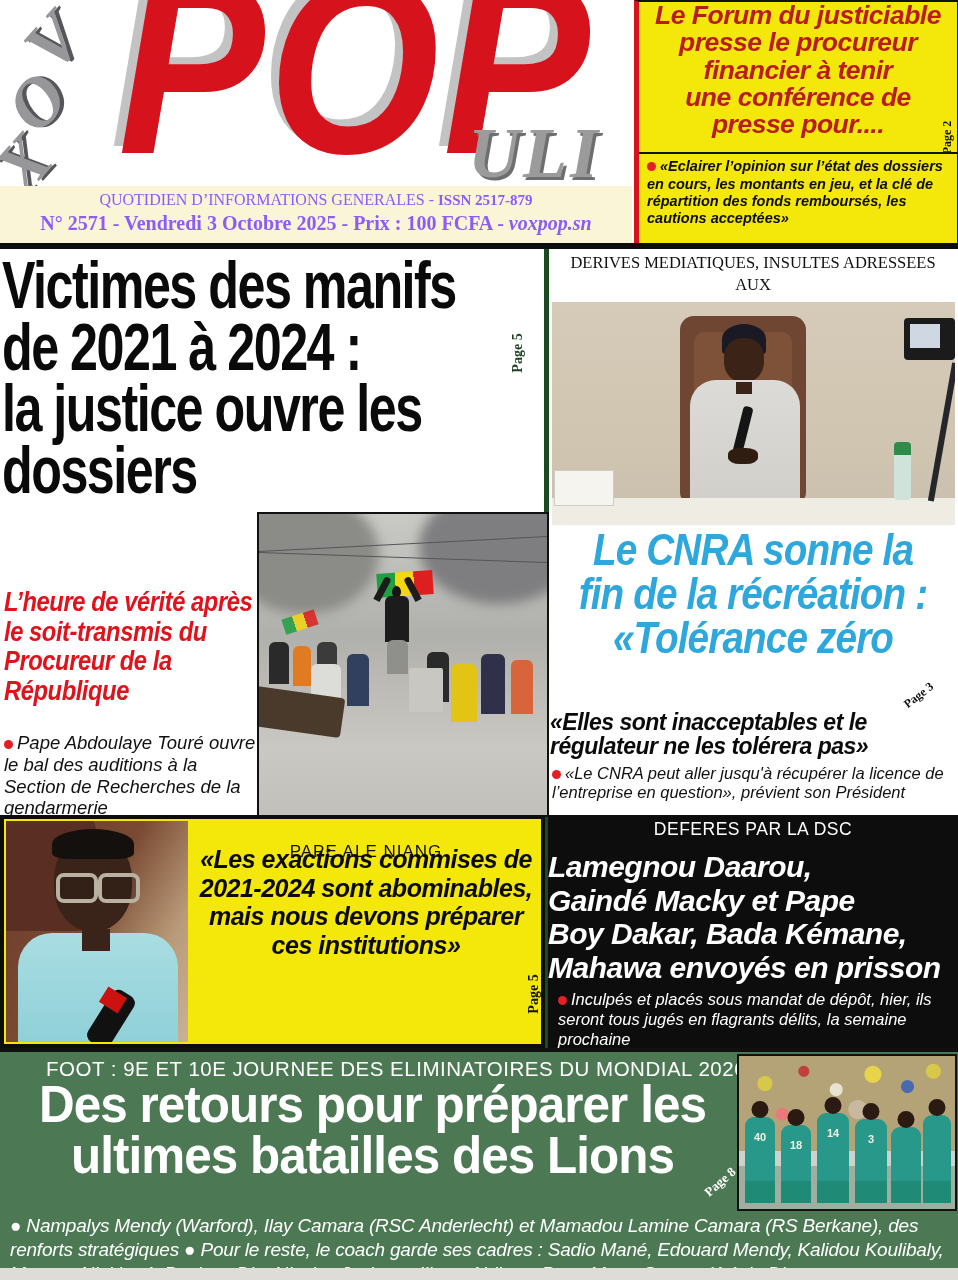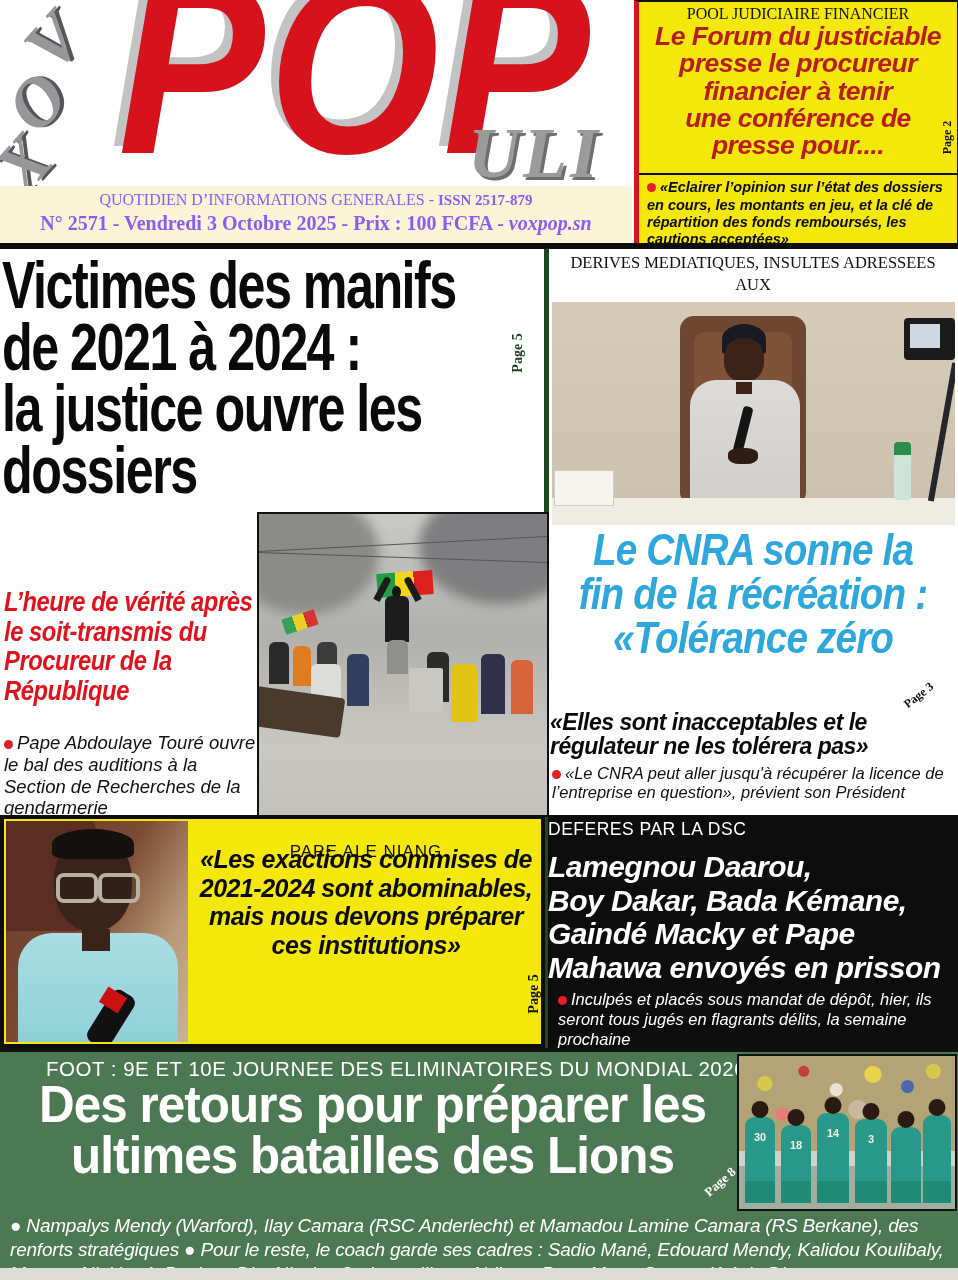--- a/index.html
+++ b/index.html
@@ -141,7 +141,6 @@
   </div>
 
   <div class="abs" id="tr-box">
-    <div id="tr-kicker">POOL JUDICIAIRE FINANCIER</div>
     <div id="tr-headline">
       <div>Le Forum du justiciable</div>
       <div>presse le procureur</div>

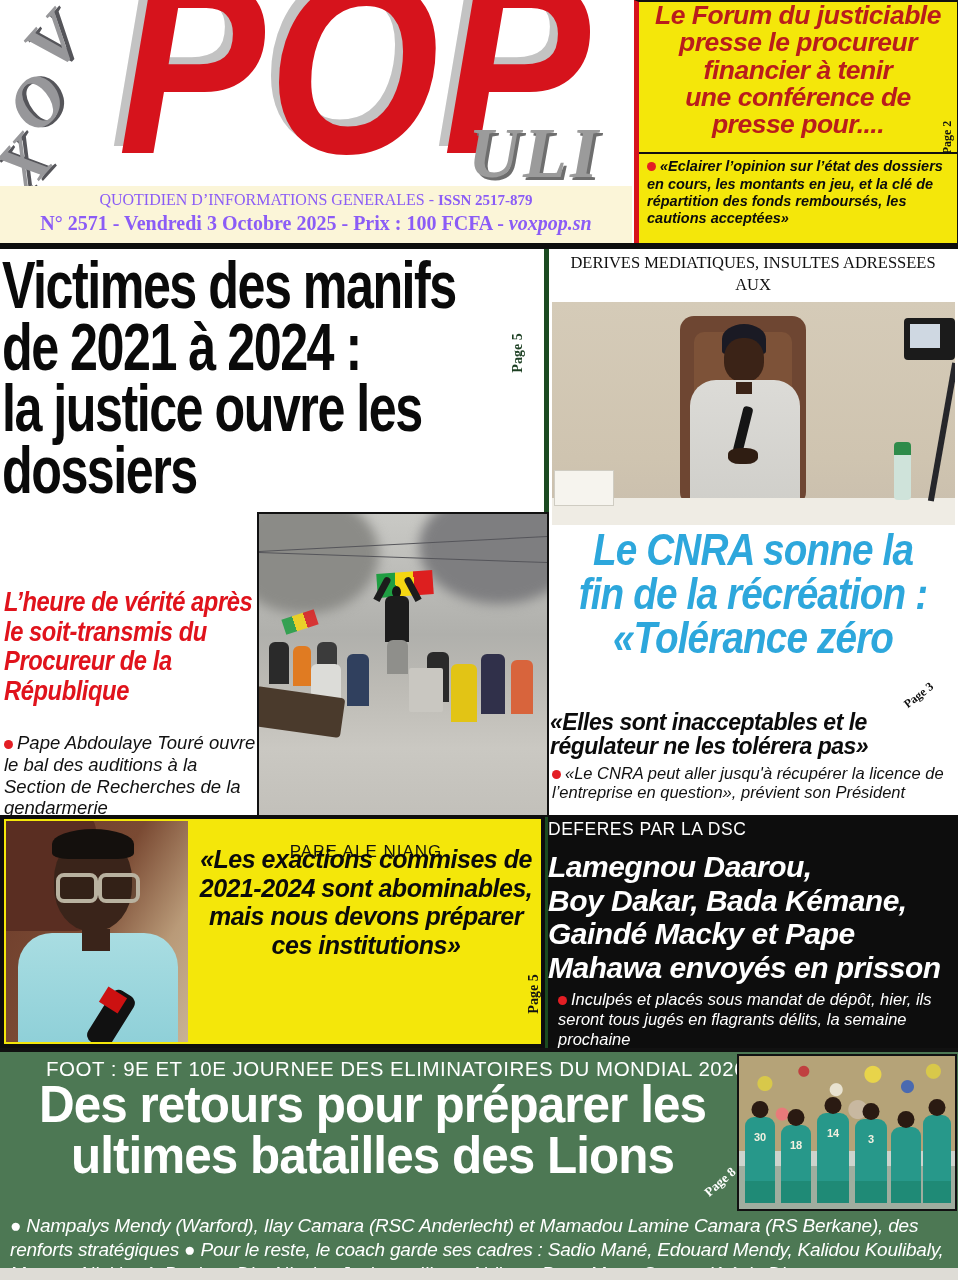--- a/index.html
+++ b/index.html
@@ -84,7 +84,7 @@
 
   
   #dsc-box{left:548px;top:815px;width:410px;height:233px;background:#0d0d0d;color:#fff;}
-  #dsc-kicker{text-align:left;font-size:17.5px;margin-top:4px;letter-spacing:0.5px;}
+  #dsc-kicker{text-align:center;font-size:17.5px;margin-top:4px;letter-spacing:0.5px;}
   #dsc-headline{text-align:left;font-weight:bold;font-style:italic;font-size:30px;line-height:1.12;
       margin-top:10px;letter-spacing:-0.5px;}
   #dsc-bullet{font-style:italic;font-size:16.5px;line-height:1.2;padding:6px 8px 0 10px;}

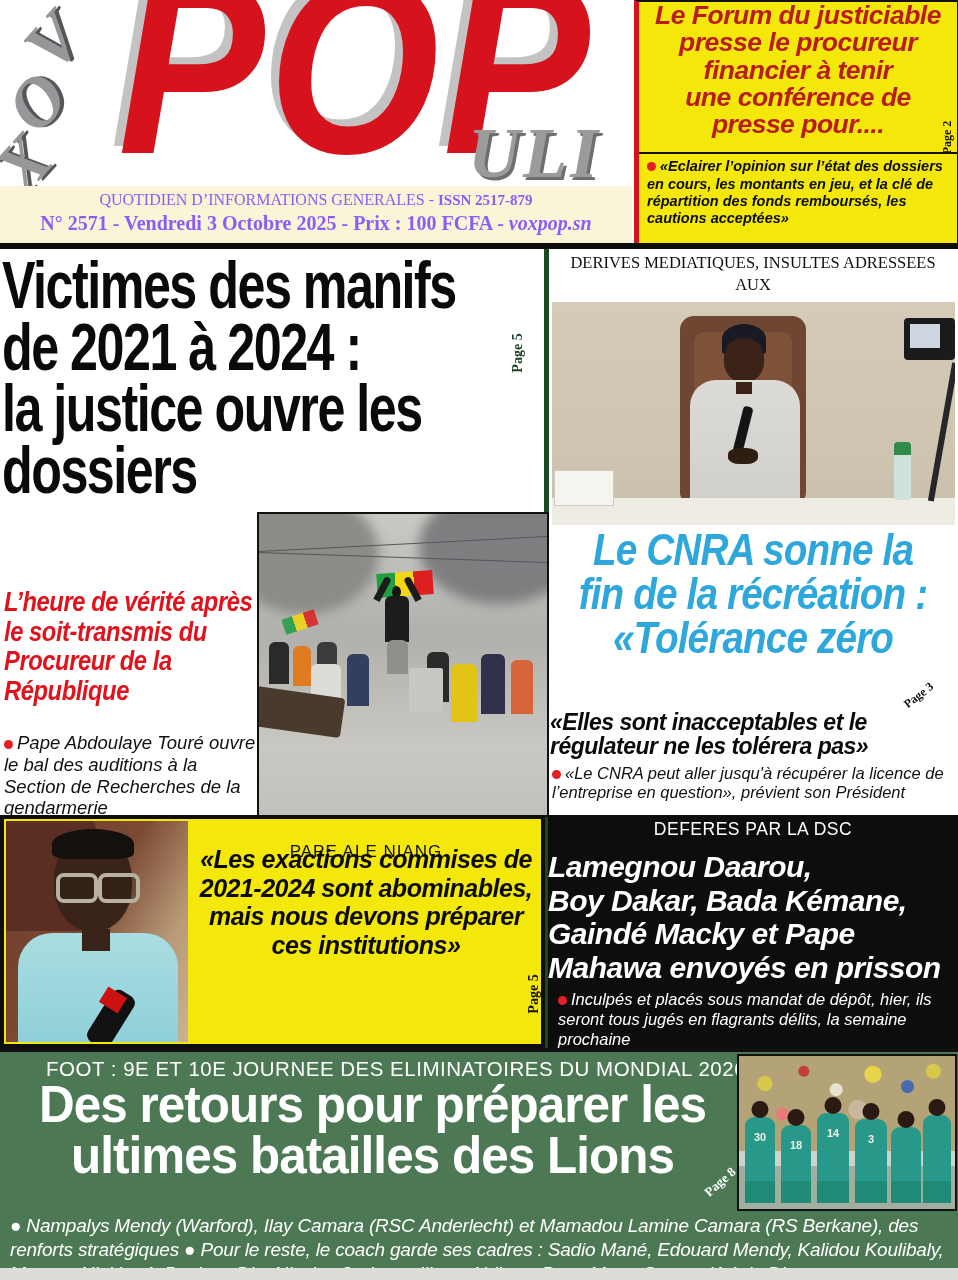--- a/index.html
+++ b/index.html
@@ -249,8 +249,8 @@
     <div id="dsc-kicker">DEFERES PAR LA DSC</div>
     <div id="dsc-headline">
       <div>Lamegnou Daarou,</div>
+      <div>Gaindé Macky et Pape</div>
       <div>Boy Dakar, Bada Kémane,</div>
-      <div>Gaindé Macky et Pape</div>
       <div>Mahawa envoyés en prisson</div>
     </div>
     <div id="dsc-bullet"><span class="dot"></span><span>Inculpés et placés sous mandat de dépôt, hier, ils seront tous jugés en flagrants délits, la semaine prochaine</span></div>

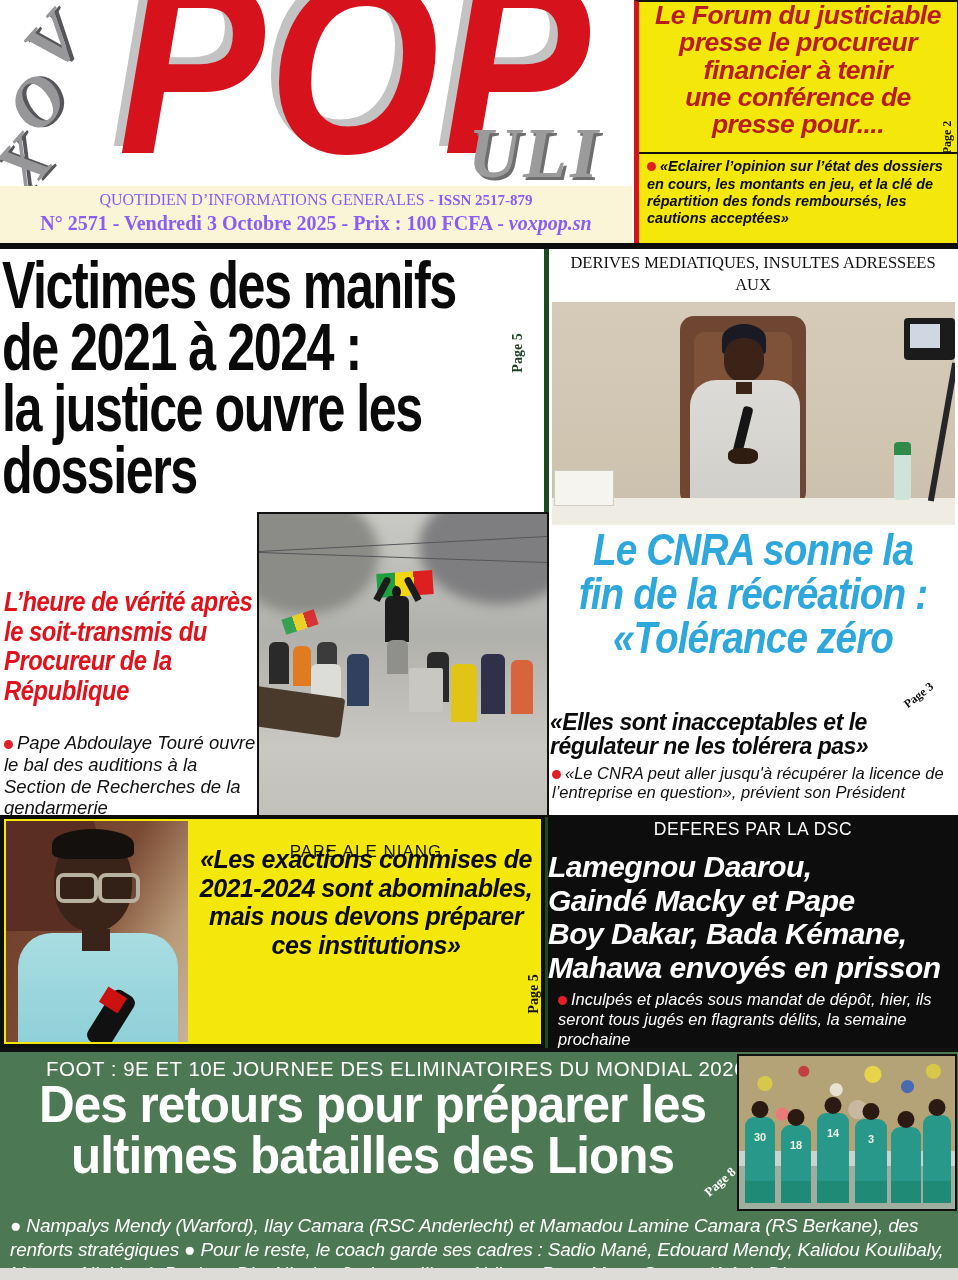--- a/index.html
+++ b/index.html
@@ -267,7 +267,7 @@
     <div id="foot-photo">
       <div class="player" style="left:6px;width:30px;height:86px">
         <span class="head"></span>
-        <span class="num">30</span>
+        <span class="num">40</span>
         <span class="shorts"></span>
       </div>
       <div class="player" style="left:42px;width:30px;height:78px">

